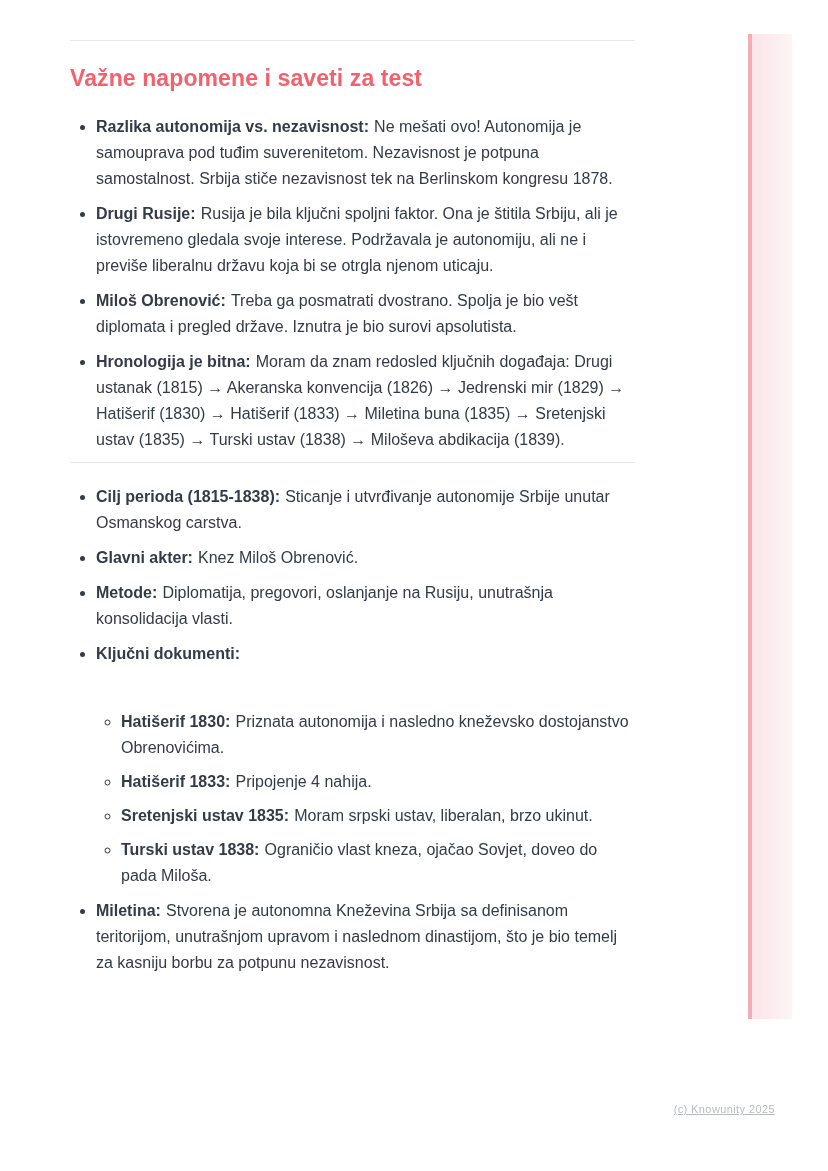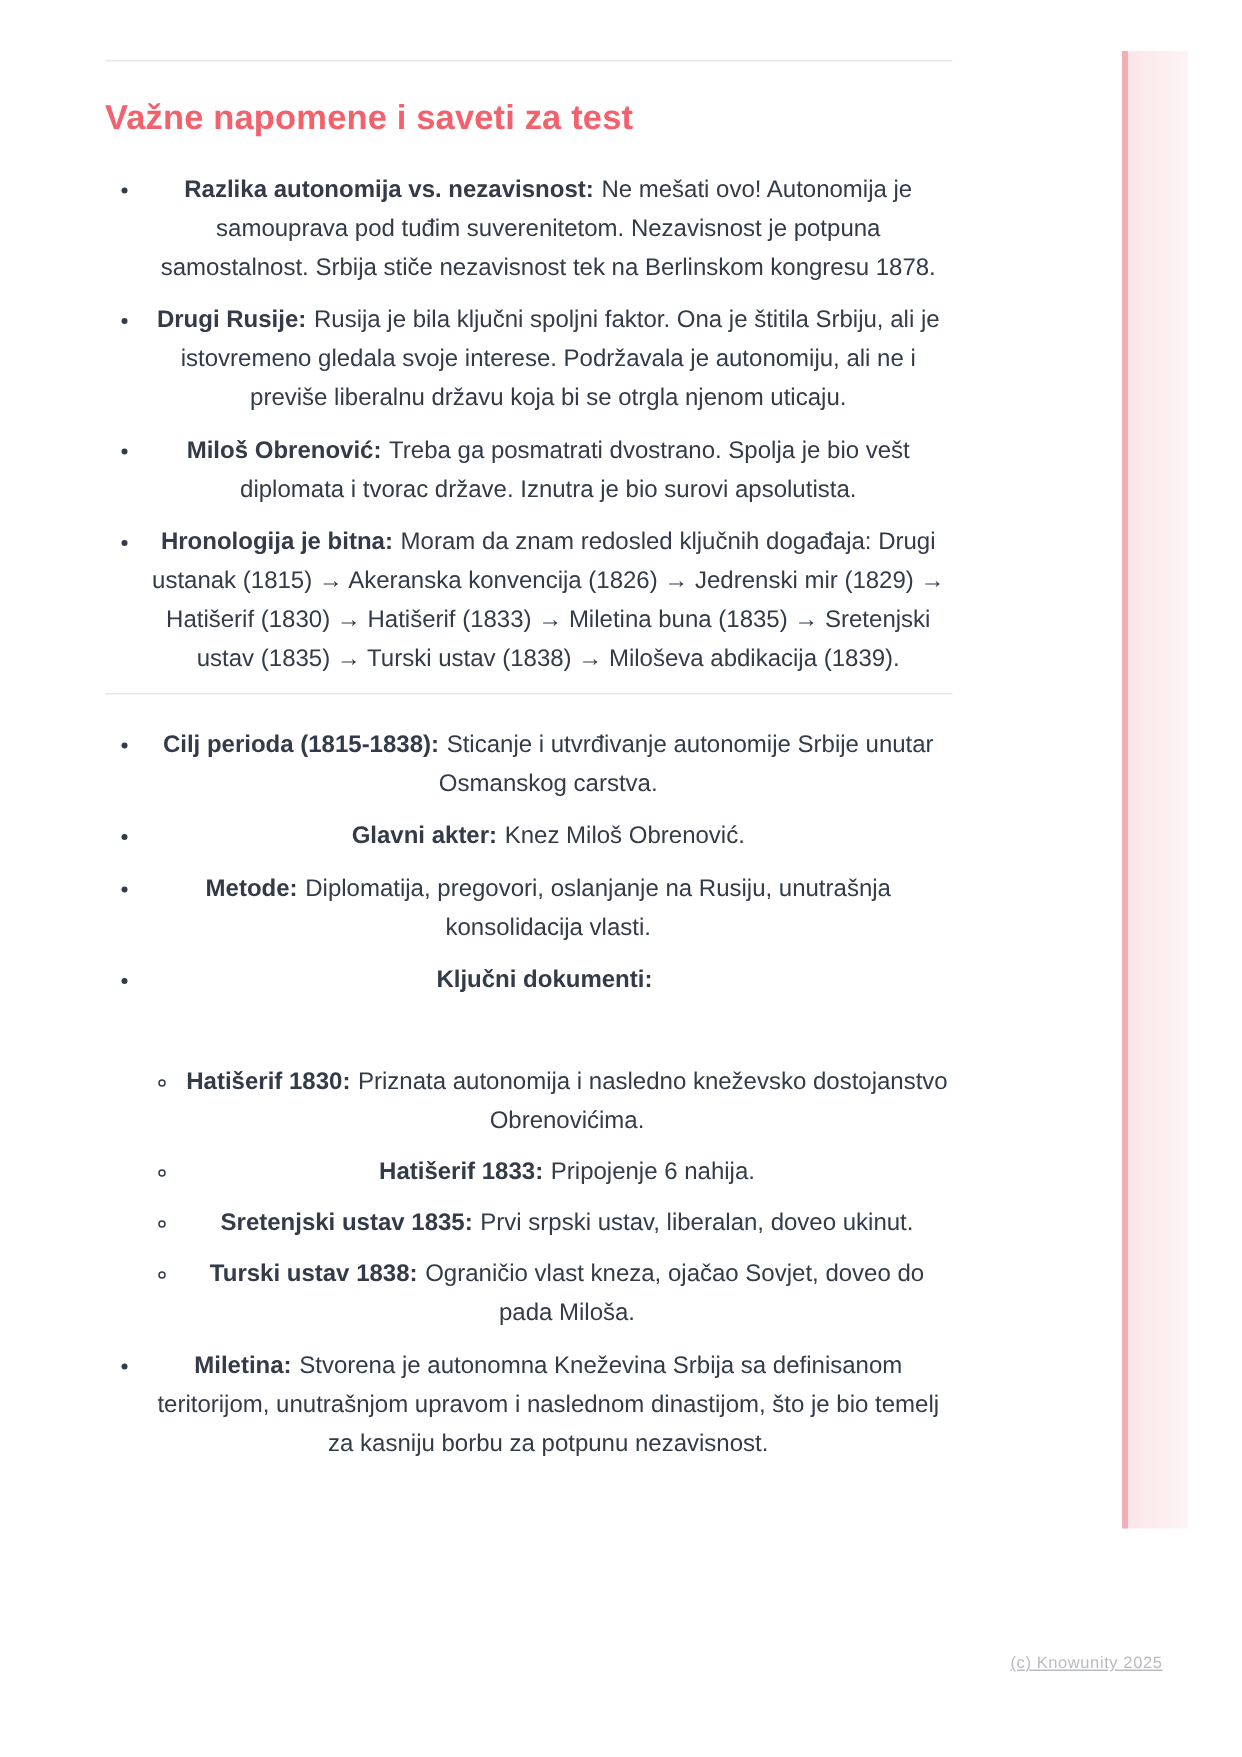--- a/index.html
+++ b/index.html
@@ -53,7 +53,6 @@
     padding-left: 26px;
     list-style: disc outside;
     color: var(--text);
-    text-align: center;
   }
   ul.main-list > li {
     font-size: 16px;

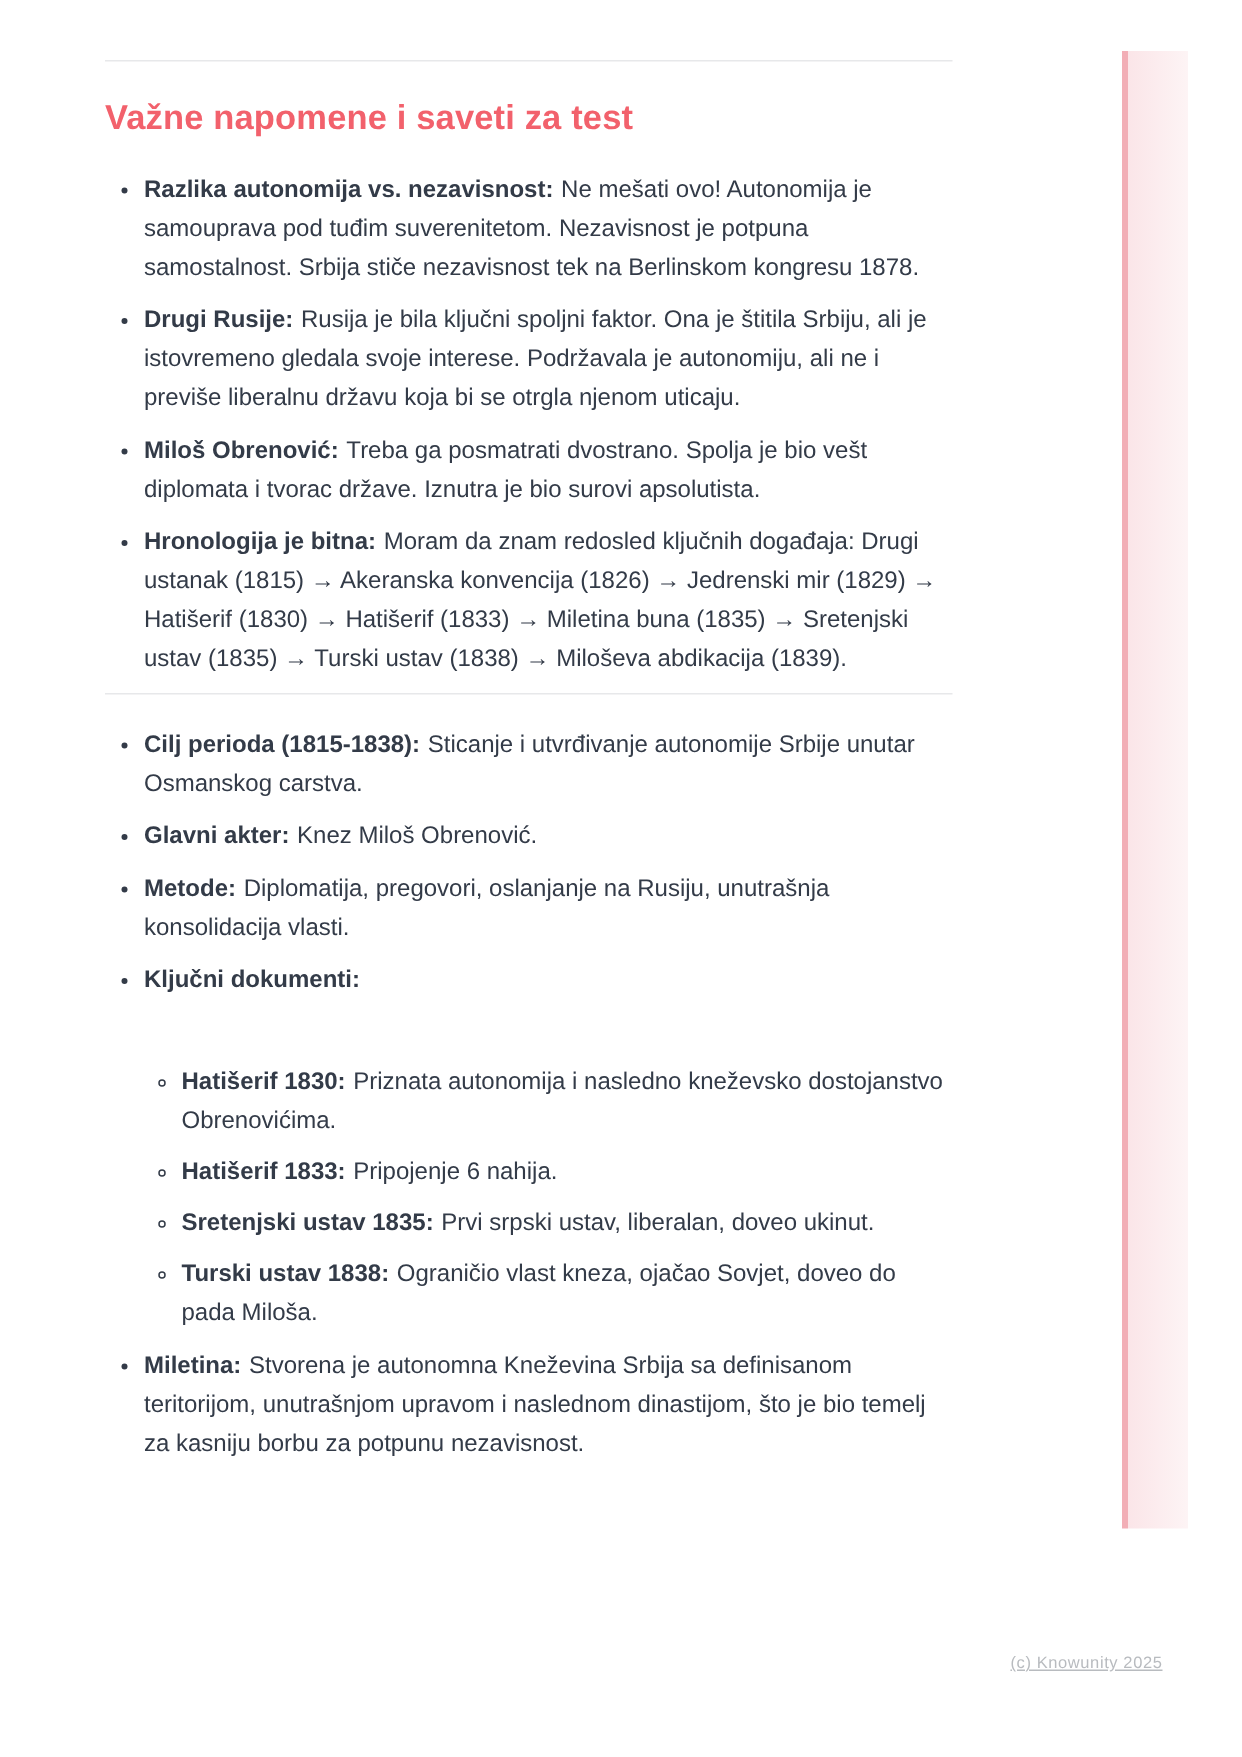--- a/index.html
+++ b/index.html
@@ -118,7 +118,7 @@
         <span class="lead">Drugi Rusije:</span><span>Rusija je bila ključni spoljni faktor. Ona je štitila Srbiju, ali je istovremeno gledala svoje interese. Podržavala je autonomiju, ali ne i previše liberalnu državu koja bi se otrgla njenom uticaju.</span>
       </li>
       <li>
-        <span class="lead">Miloš Obrenović:</span><span>Treba ga posmatrati dvostrano. Spolja je bio vešt diplomata i tvorac države. Iznutra je bio surovi apsolutista.</span>
+        <span class="lead">Miloš Obrenović:</span><span>Treba ga posmatrati dvostrano. Spolja je bio vešt diplomata i pregled države. Iznutra je bio surovi apsolutista.</span>
       </li>
       <li>
         <span class="lead">Hronologija je bitna:</span><span>Moram da znam redosled ključnih događaja: Drugi ustanak (1815) → Akeranska konvencija (1826) → Jedrenski mir (1829) → Hatišerif (1830) → Hatišerif (1833) → Miletina buna (1835) → Sretenjski ustav (1835) → Turski ustav (1838) → Miloševa abdikacija (1839).</span>

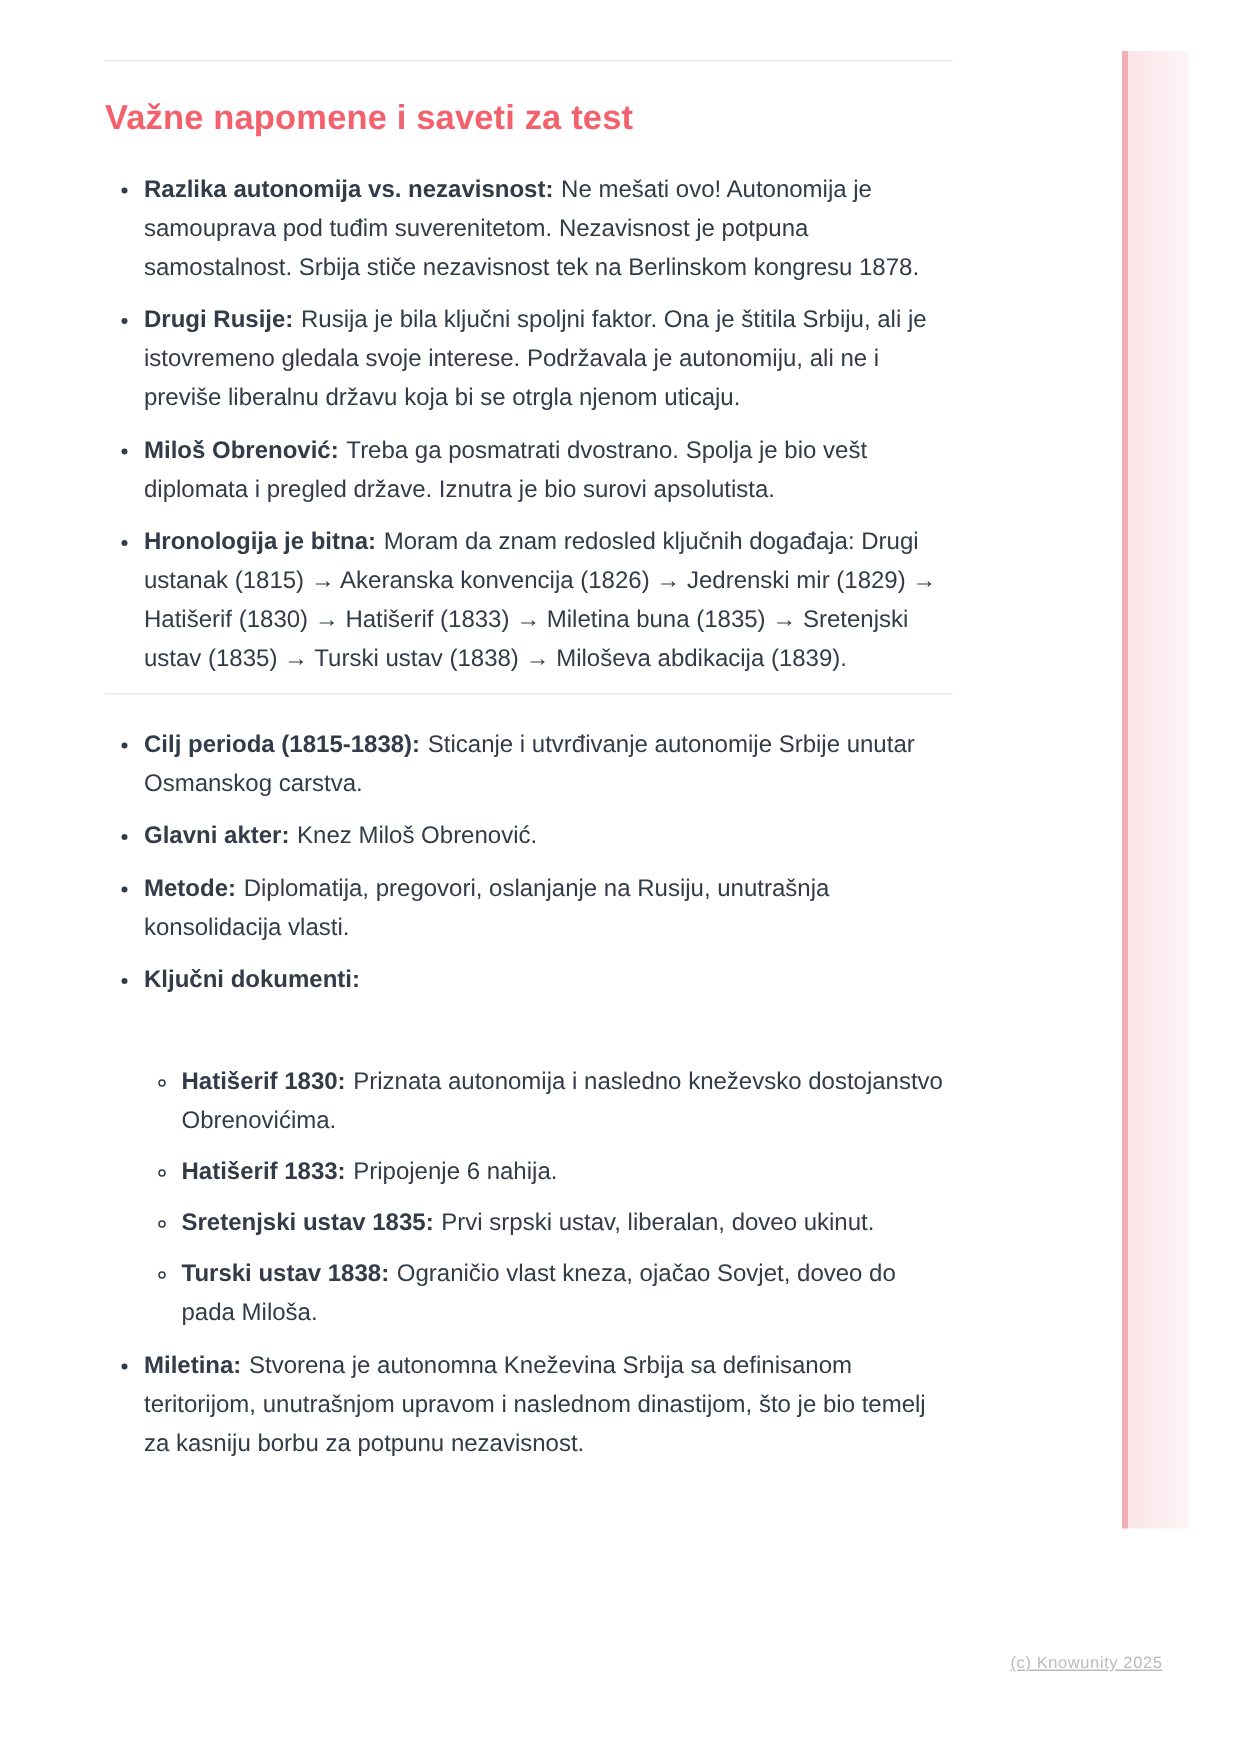--- a/index.html
+++ b/index.html
@@ -145,7 +145,7 @@
             <span class="lead">Hatišerif 1830:</span><span>Priznata autonomija i nasledno kneževsko dostojanstvo Obrenovićima.</span>
           </li>
           <li>
-            <span class="lead">Hatišerif 1833:</span><span>Pripojenje 6 nahija.</span>
+            <span class="lead">Hatišerif 1833:</span><span>Pripojenje 4 nahija.</span>
           </li>
           <li>
             <span class="lead">Sretenjski ustav 1835:</span><span>Prvi srpski ustav, liberalan, doveo ukinut.</span>

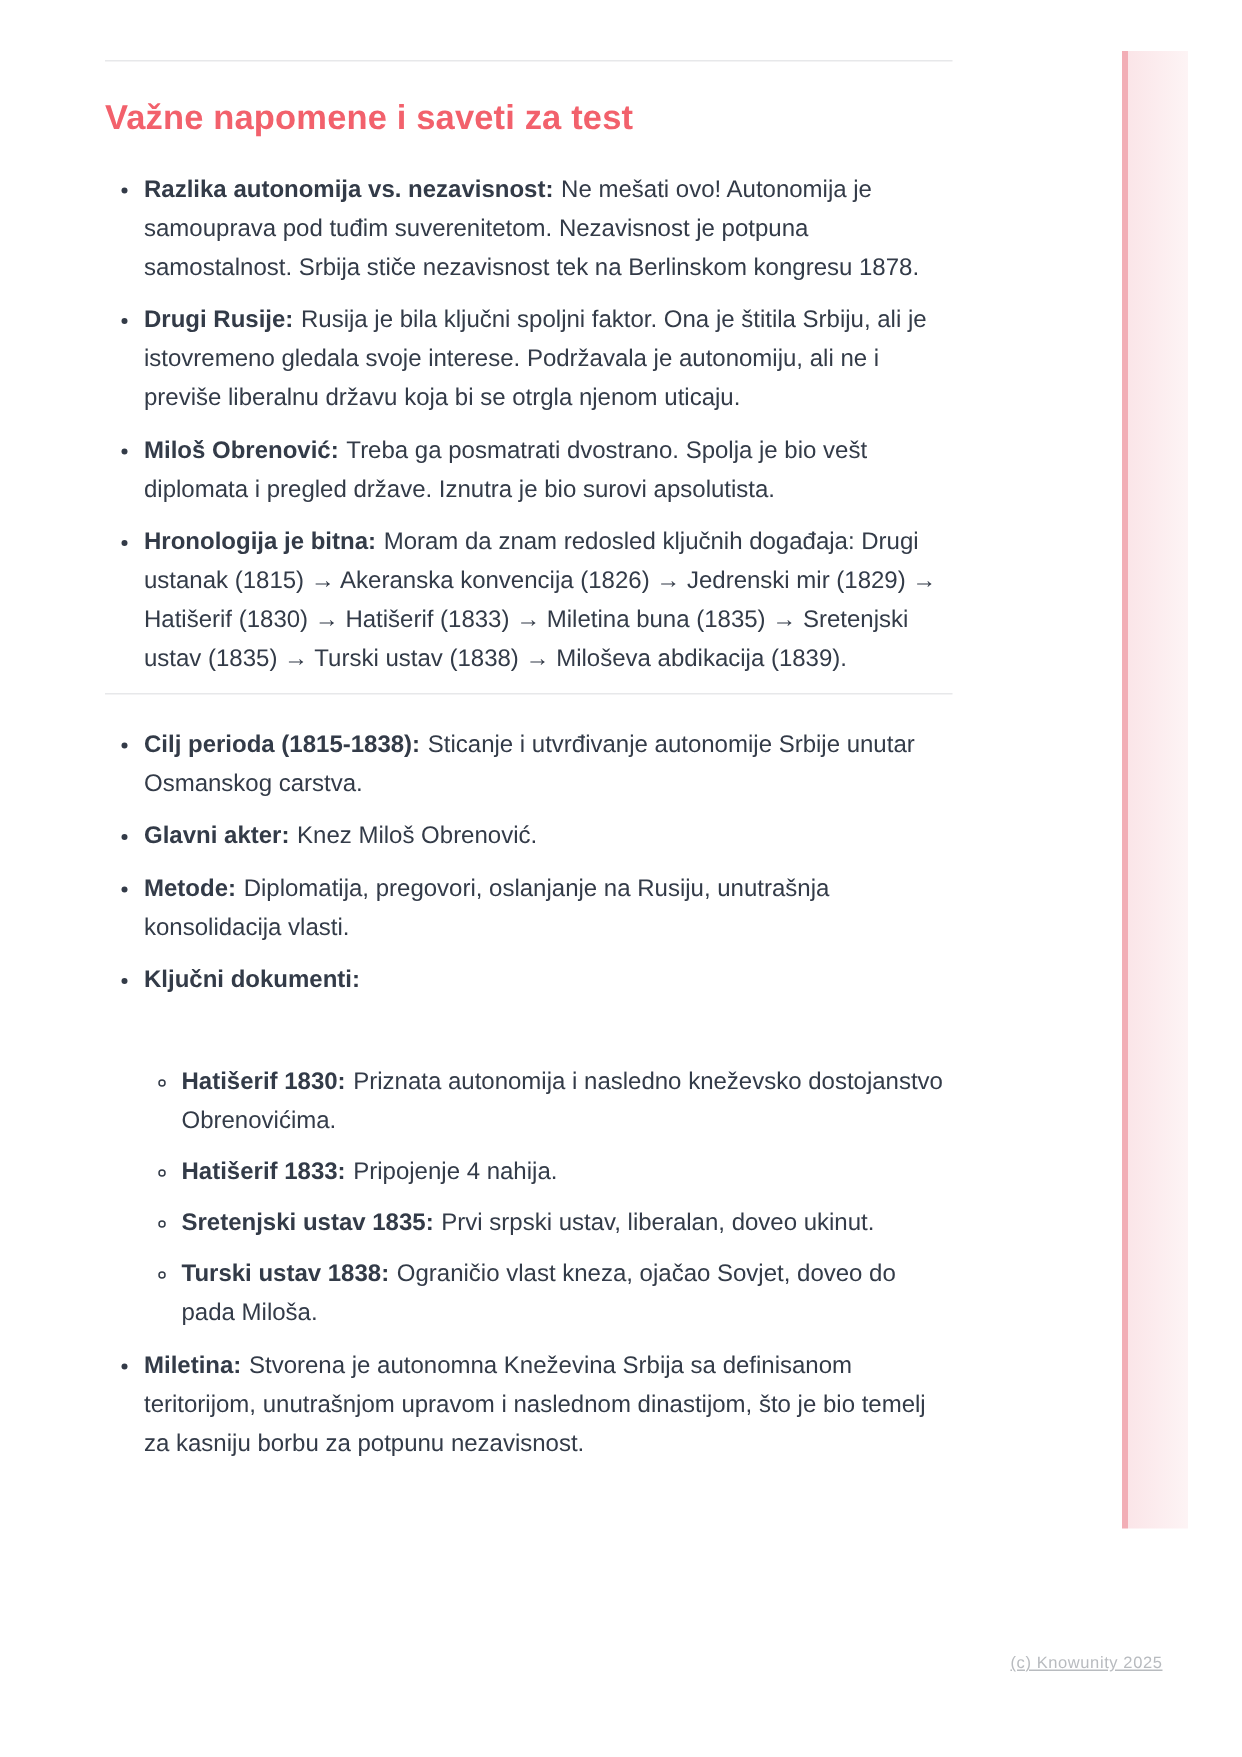--- a/index.html
+++ b/index.html
@@ -148,7 +148,7 @@
             <span class="lead">Hatišerif 1833:</span><span>Pripojenje 4 nahija.</span>
           </li>
           <li>
-            <span class="lead">Sretenjski ustav 1835:</span><span>Prvi srpski ustav, liberalan, doveo ukinut.</span>
+            <span class="lead">Sretenjski ustav 1835:</span><span>Moram srpski ustav, liberalan, brzo ukinut.</span>
           </li>
           <li>
             <span class="lead">Turski ustav 1838:</span><span>Ograničio vlast kneza, ojačao Sovjet, doveo do pada Miloša.</span>

